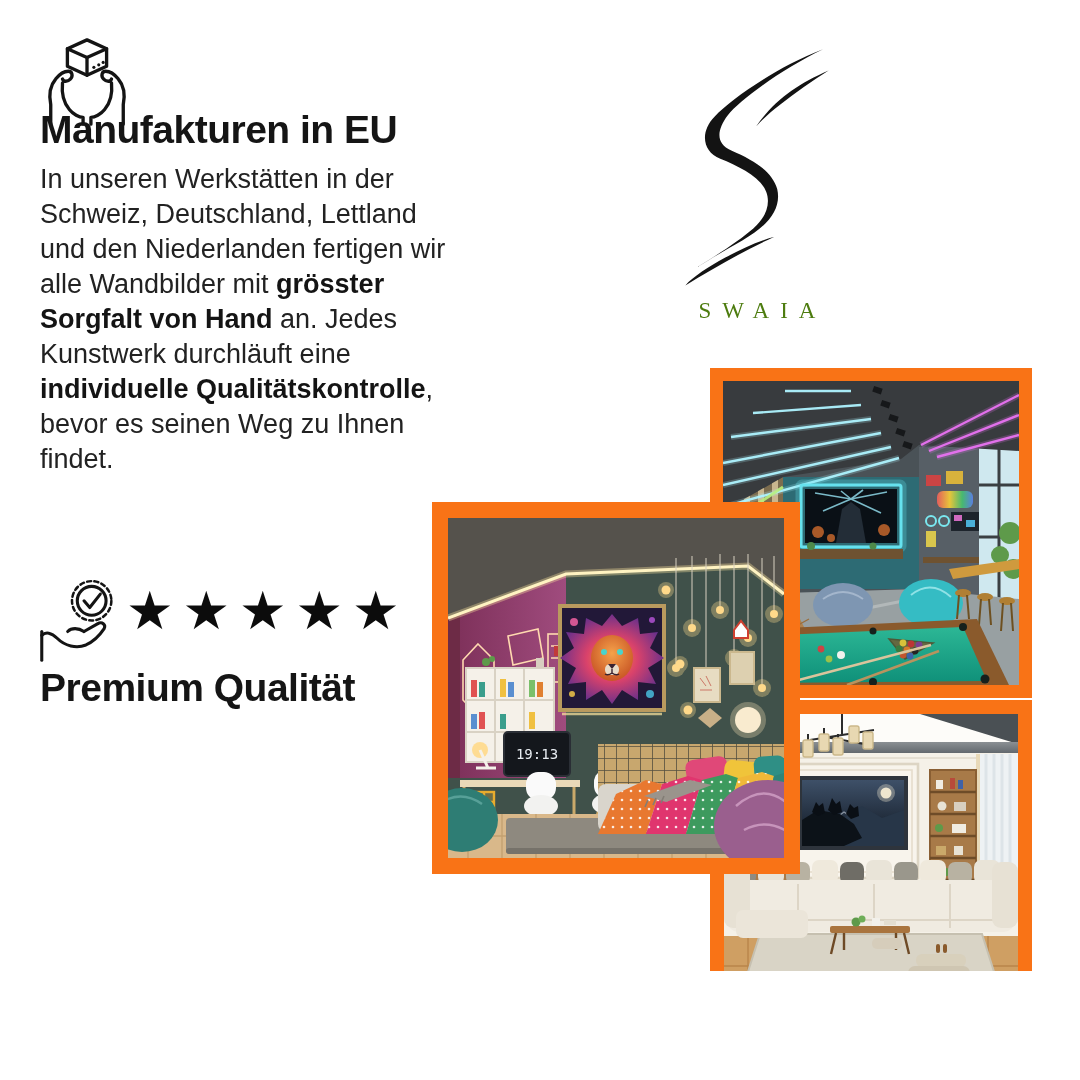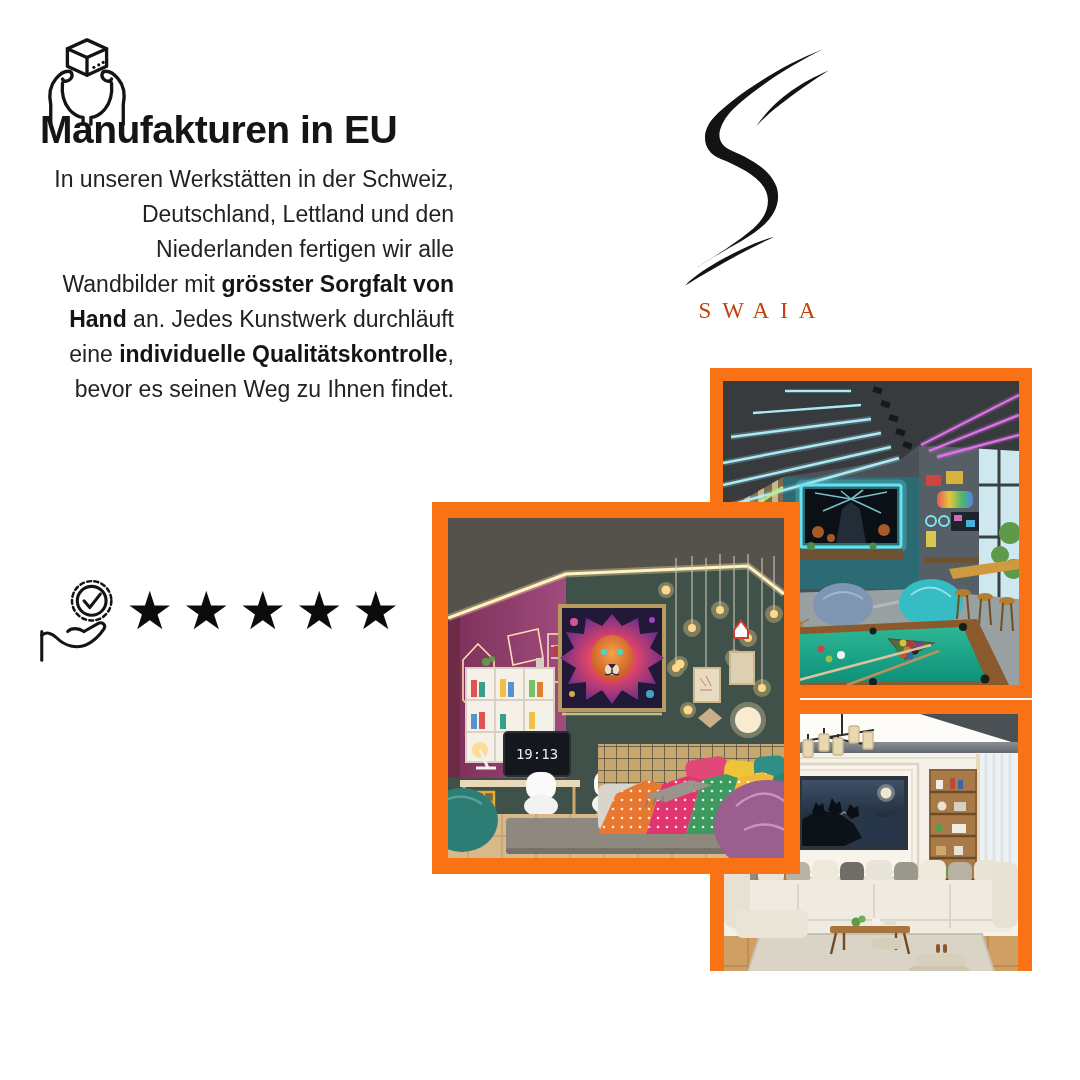--- a/index.html
+++ b/index.html
@@ -21,7 +21,7 @@
   #h-premium    { top:666px; }
   .body-par {
     position:absolute; left:40px; width:414px;
-    font-size:23px; line-height:35px; color:#222222;text-align:right;
+    font-size:27px; line-height:35px; color:#222222;
   }
   #par-manufaktur { top:162px; }
   #par-premium    { top:724px; width:402px; }

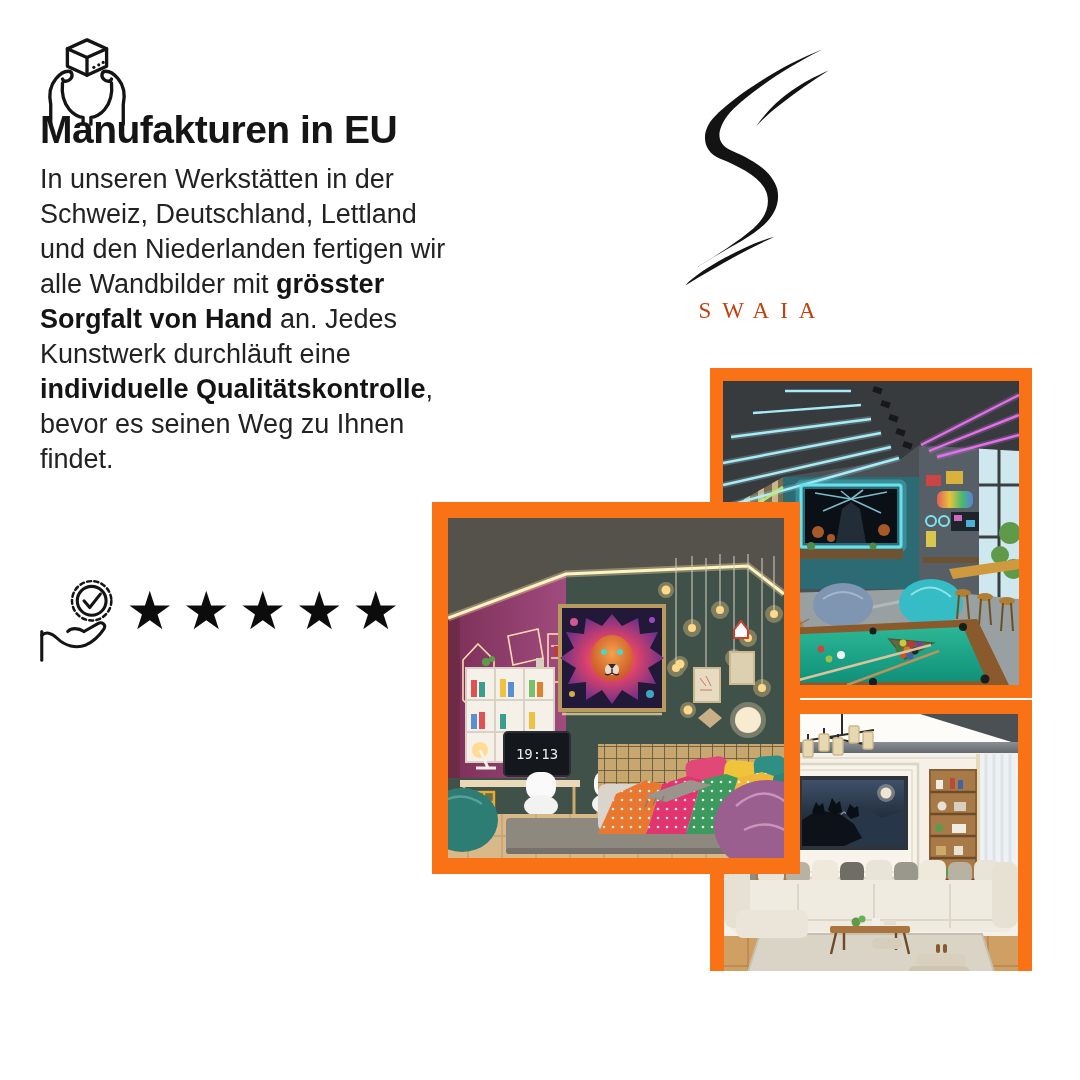--- a/index.html
+++ b/index.html
@@ -34,7 +34,7 @@
   .logo-wrap { position:absolute; left:654px; top:42px; width:206px; text-align:center; }
   .logo-s { width:150px; height:248px; display:block; margin:0 auto; }
   .logo-word {
-    font-family:"Liberation Serif", serif; font-size:23px; color:#c2410c;
+    font-family:"Liberation Serif", serif; font-size:23px; color:#4d7c0f;
     letter-spacing:11px; margin-top:8px; text-indent:11px;
   }
   

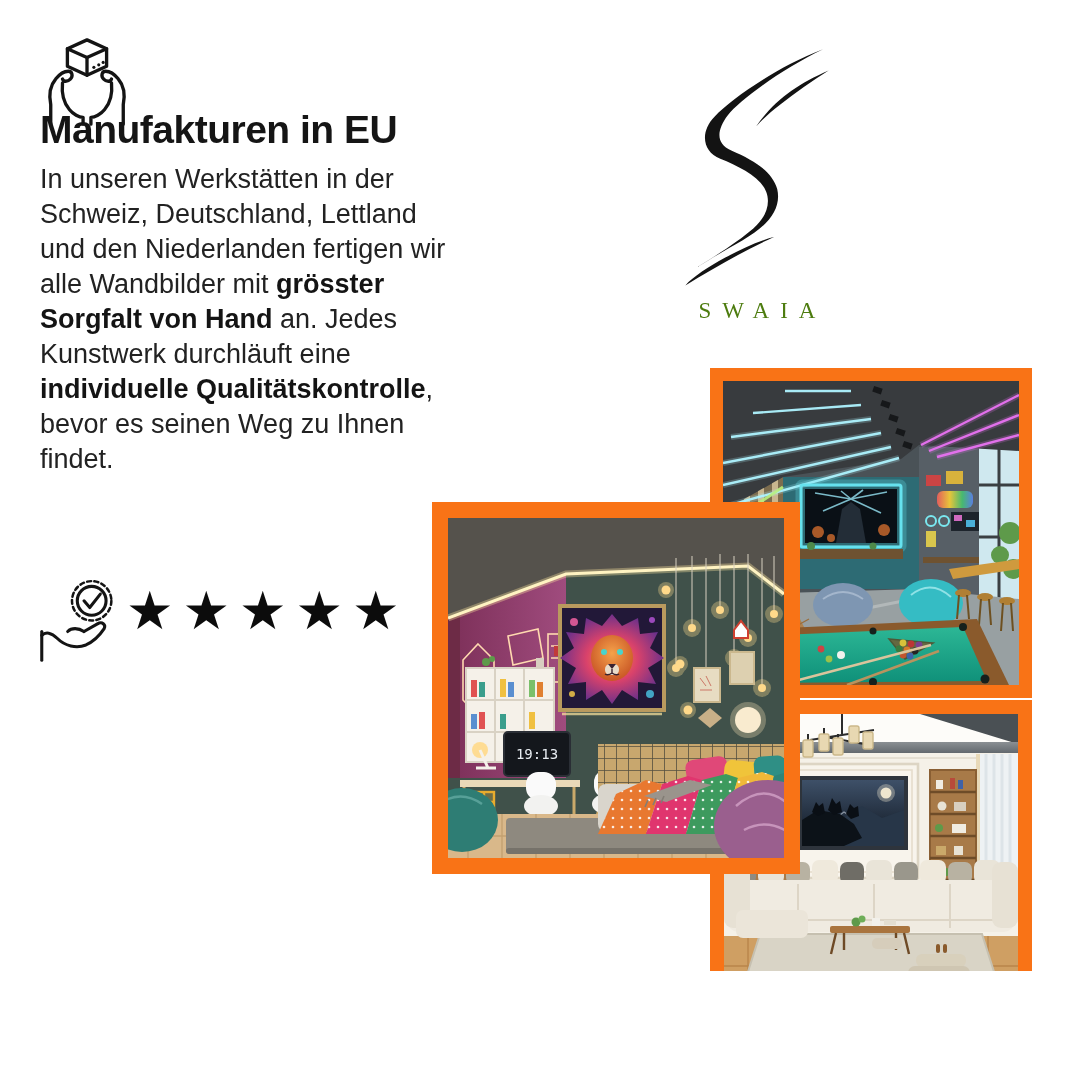--- a/index.html
+++ b/index.html
@@ -92,6 +92,7 @@
 
   <div class="stars">★★★★★</div>
 
+  <div class="h-title" id="h-premium">Premium Qualität</div>
 
 
   <div class="card" id="card-game">

